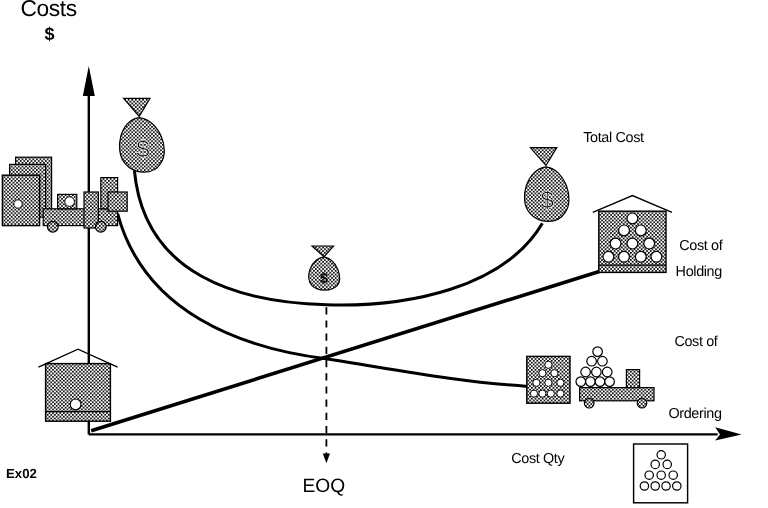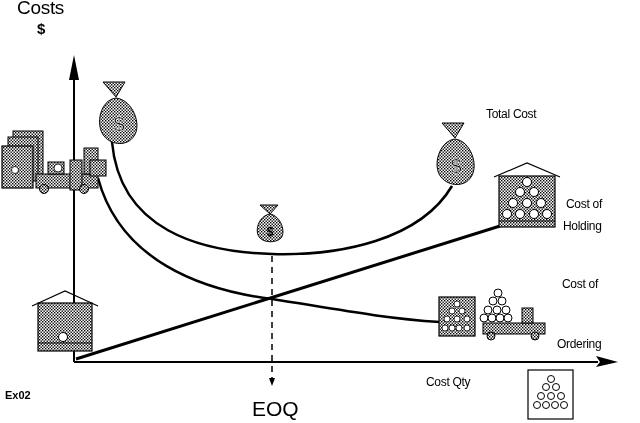--- a/index.html
+++ b/index.html
@@ -9,7 +9,7 @@
   .lbl-title { font-size:19px; letter-spacing:-0.3px; }
   .lbl-dollar { font-size:15px; font-weight:bold; }
   .lbl-series { font-size:12px; letter-spacing:-0.3px; }
-  .lbl-eoq { font-size:21px; }
+  .lbl-eoq { font-size:16px; }
   .lbl-small { font-size:11px; font-weight:bold; }
 </style>
 </head>

